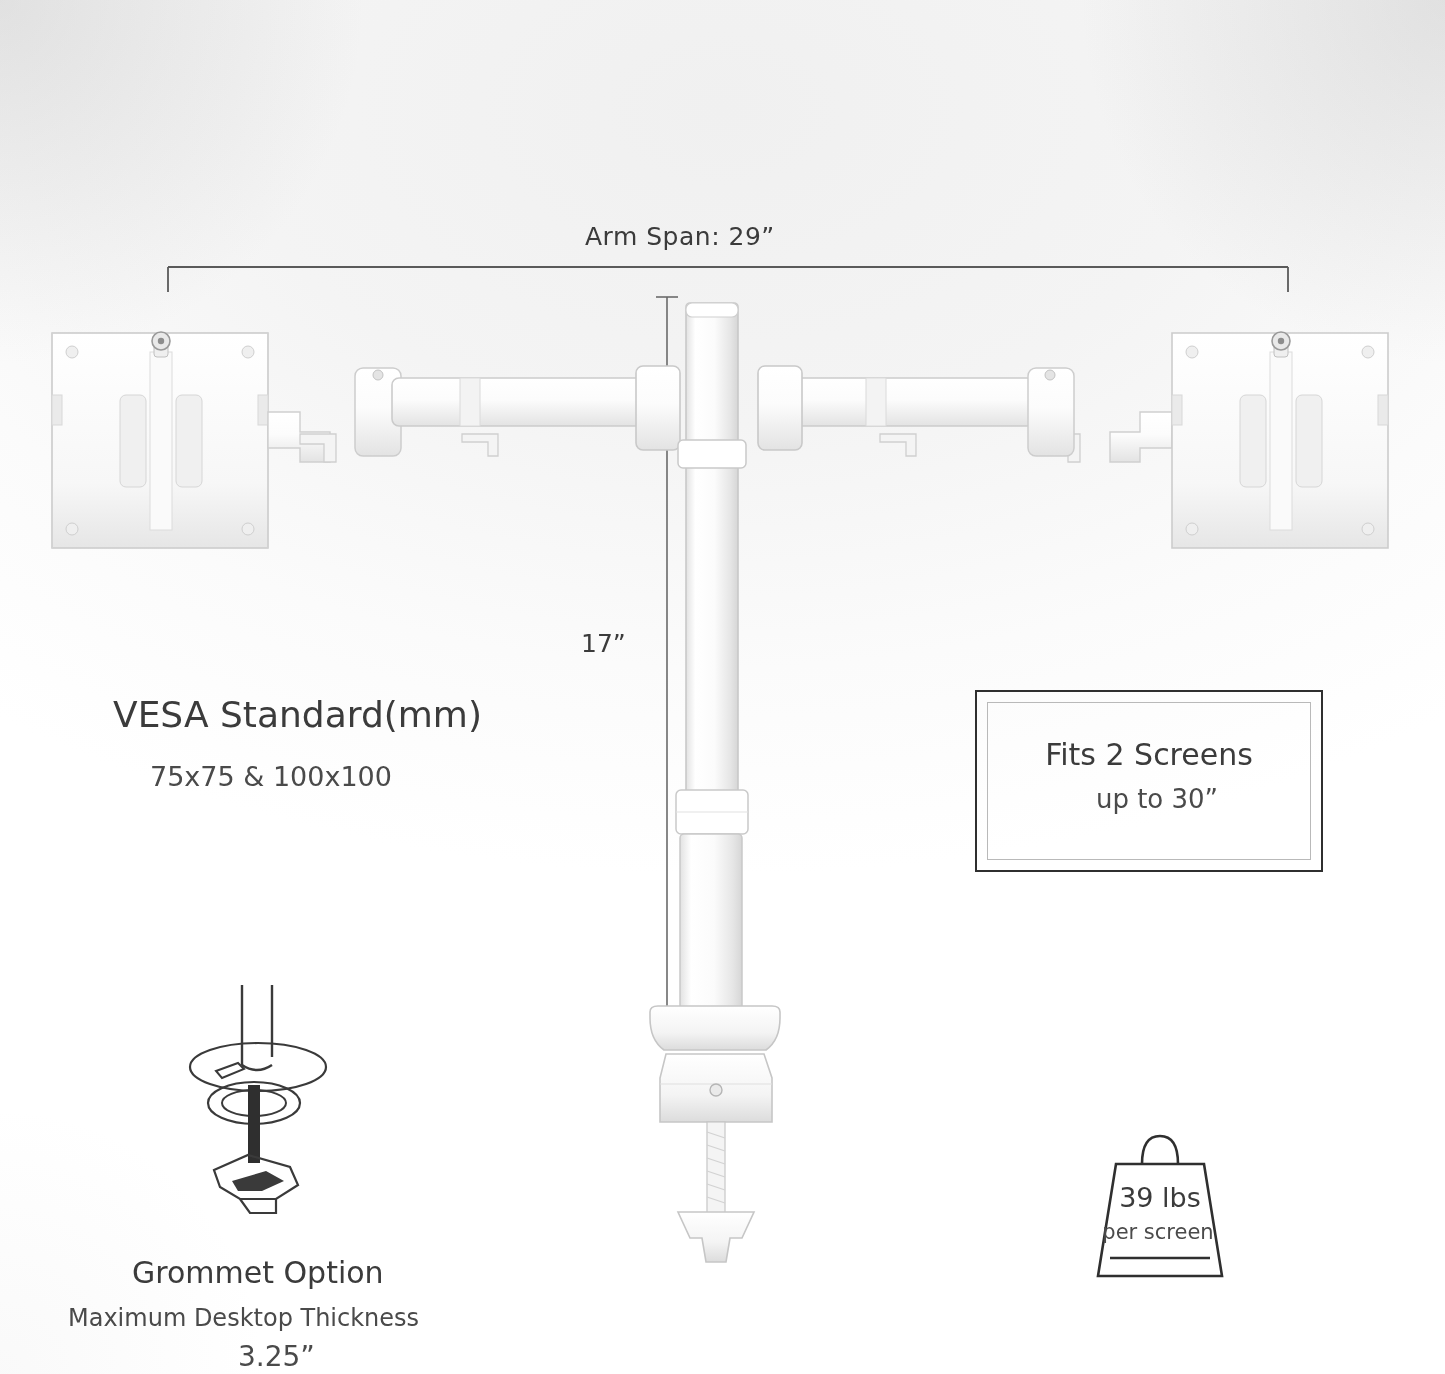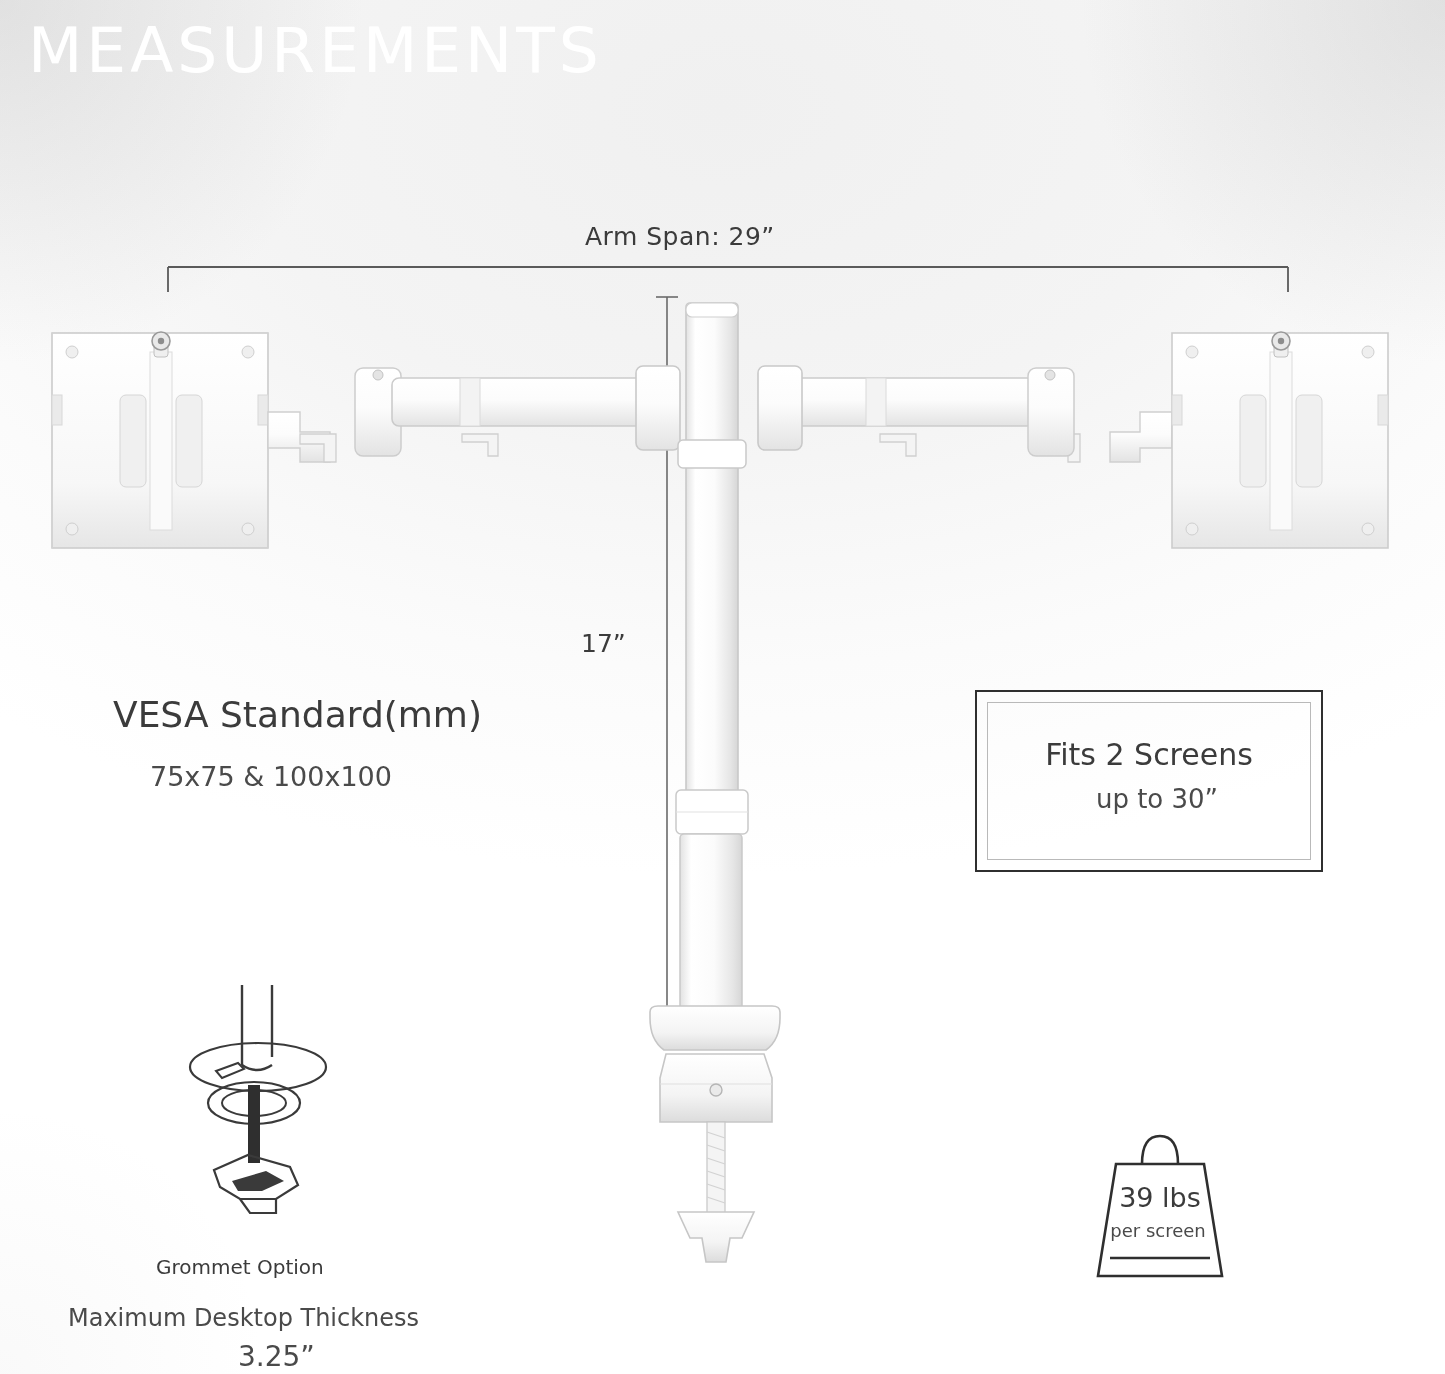--- a/index.html
+++ b/index.html
@@ -166,7 +166,6 @@
 <div id="page">
   <div id="content">
 
-    <div class="title">MEASUREMENTS</div>
 
     <svg class="diagram-svg" width="1445" height="1374" viewBox="0 0 1445 1374">
       <defs>

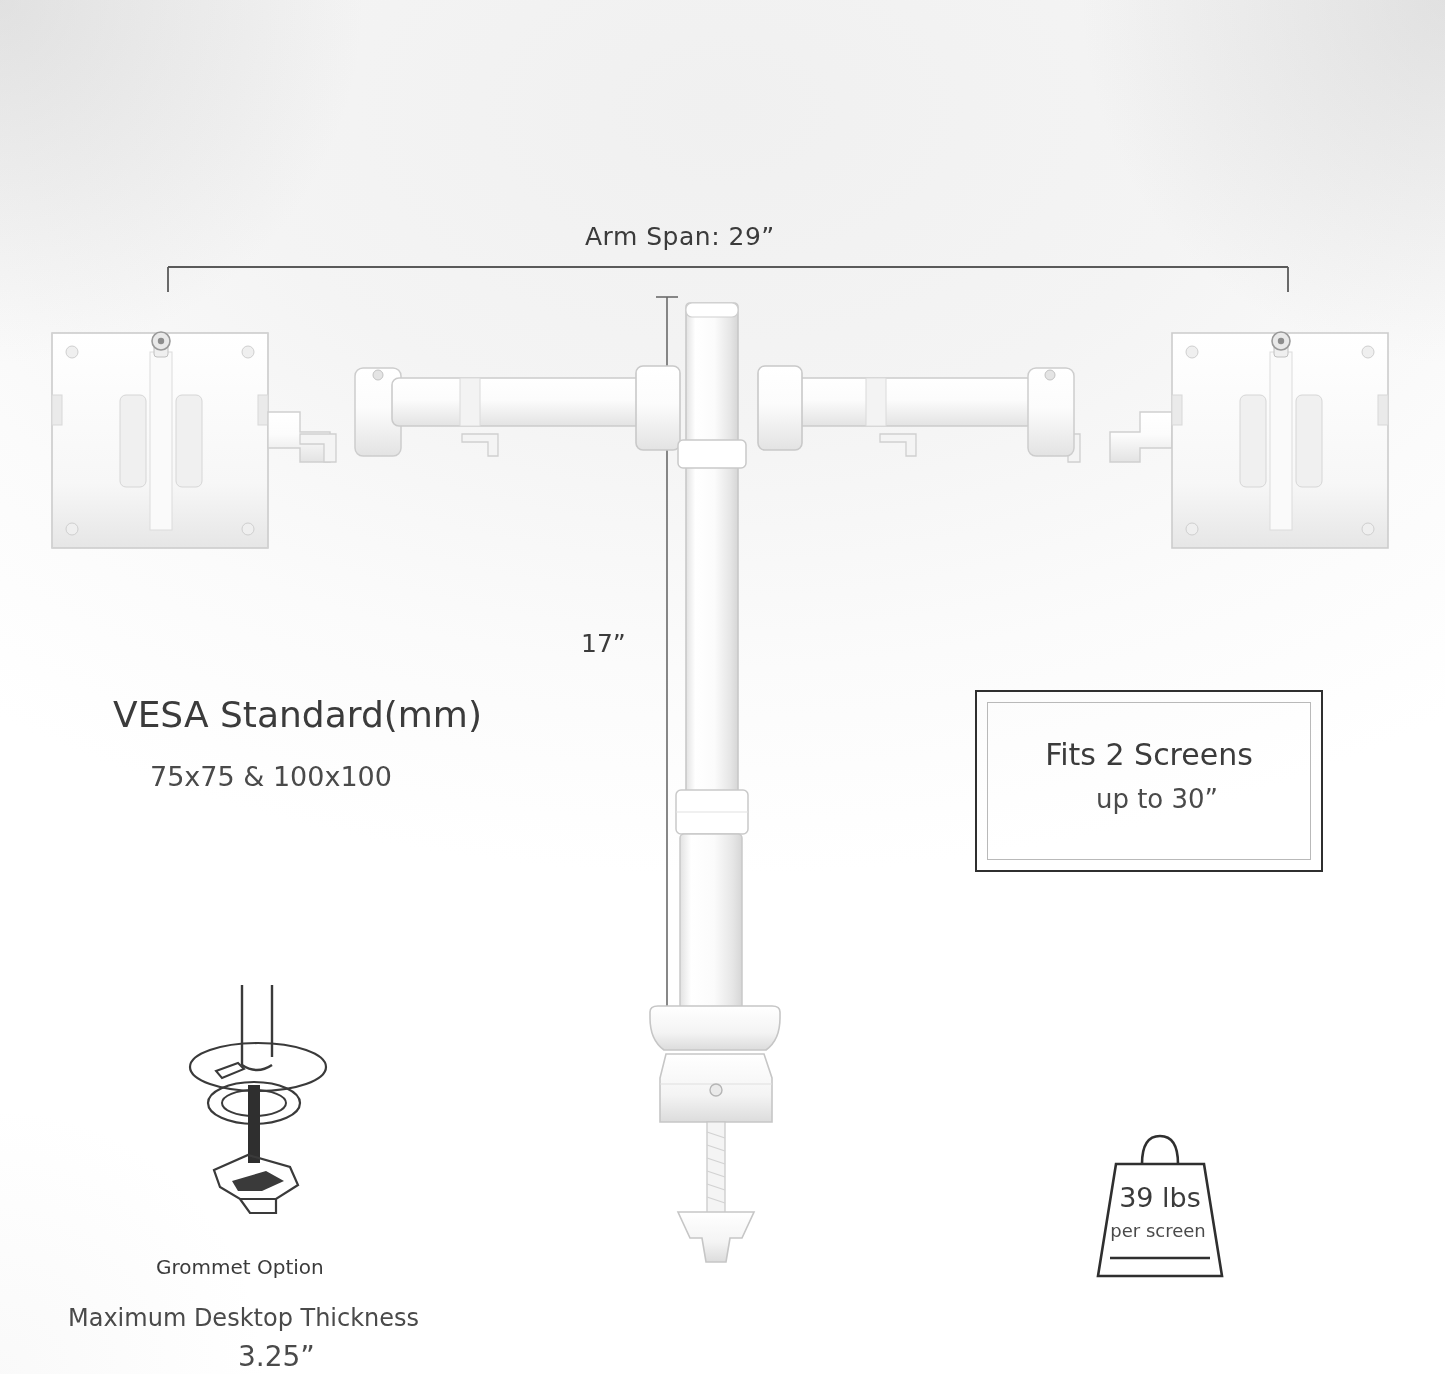--- a/index.html
+++ b/index.html
@@ -150,7 +150,7 @@
     left: 0; right: 4px;
     top: 90px;
     text-align: center;
-    font-size: 18px;
+    font-size: 21px;
     color: #4a4a4a;
   }
   svg { display: block; }

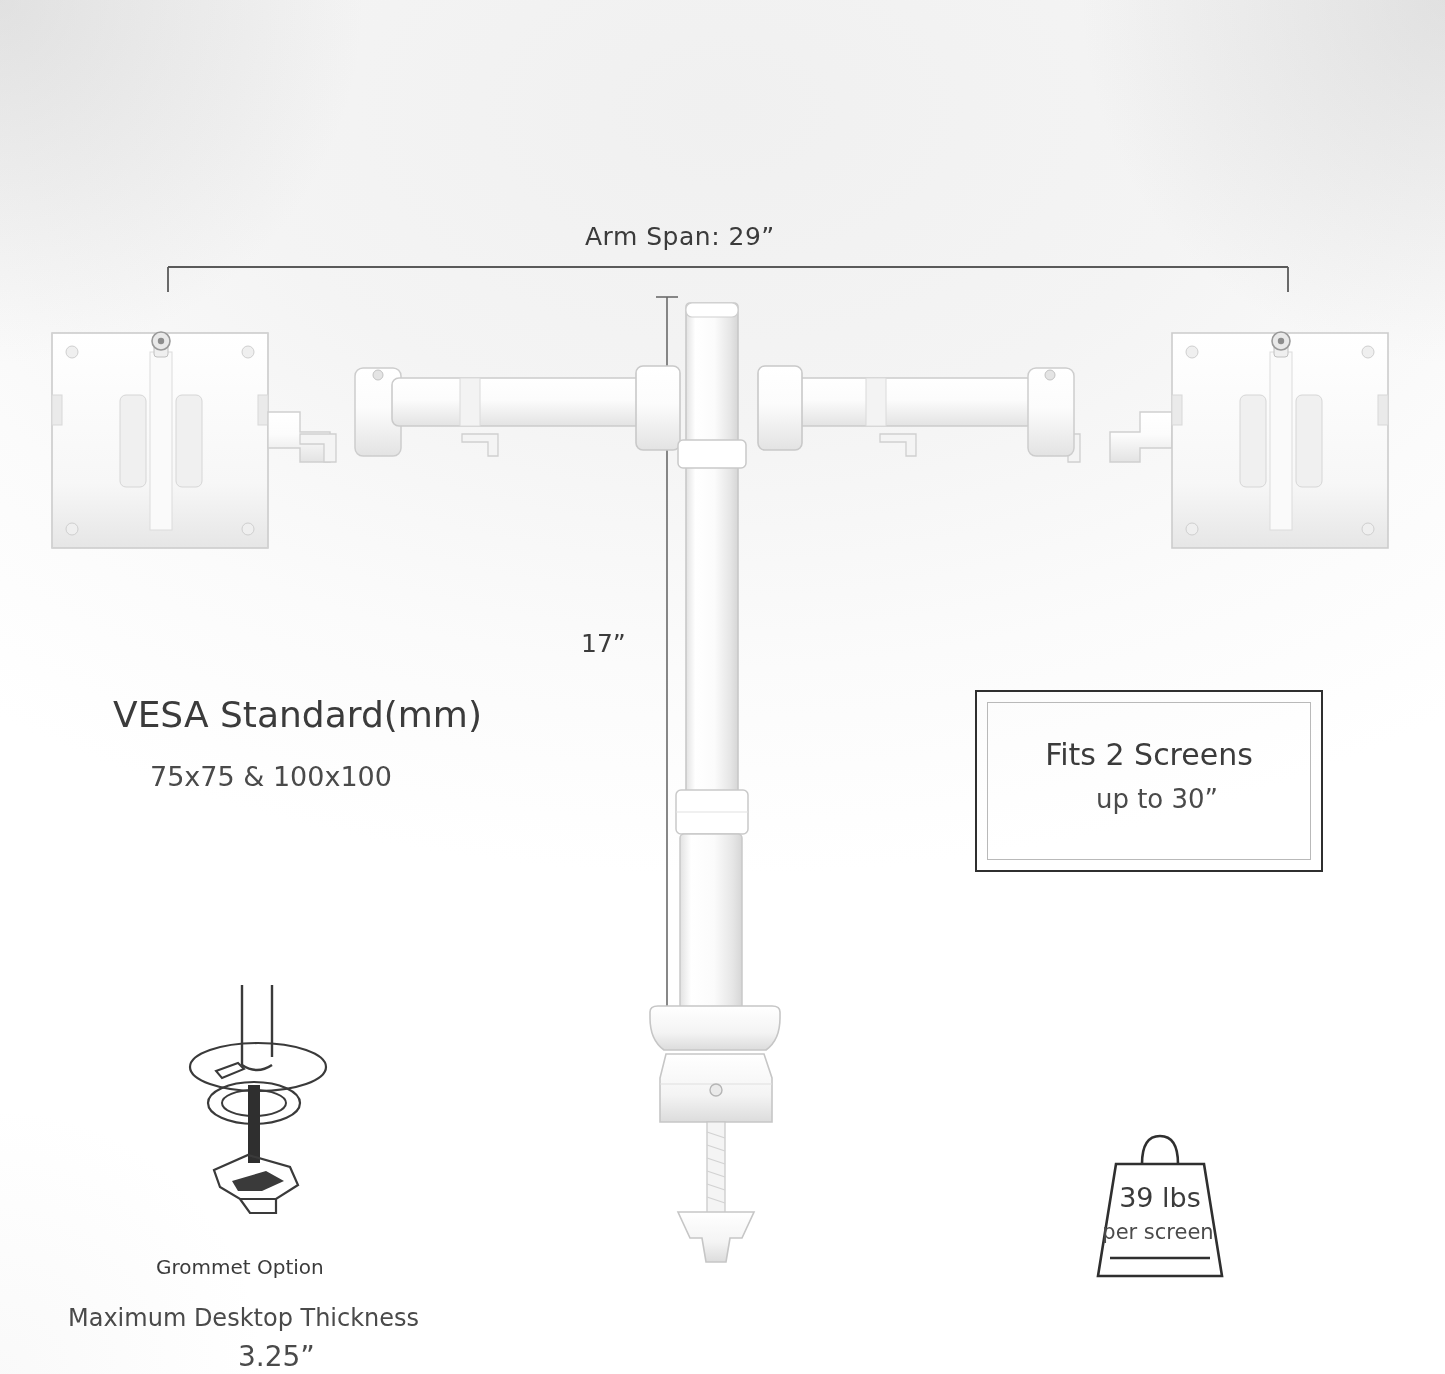--- a/index.html
+++ b/index.html
@@ -79,9 +79,8 @@
   .grommet-title {
     left: 132px;
     top: 1255px;
-    font-size: 20px;
-    color: #3b3b3b;
-    margin-left: 24px;
+    font-size: 30px;
+    color: #3b3b3b;
   }
   .grommet-sub1 {
     left: 68px;

